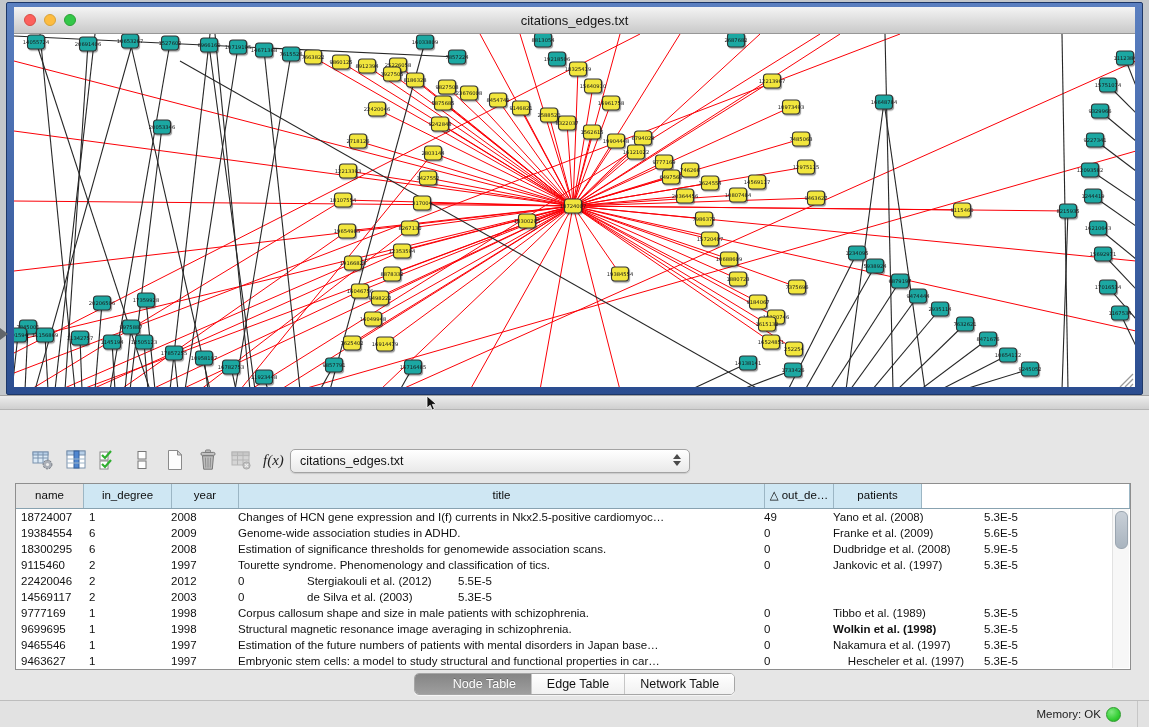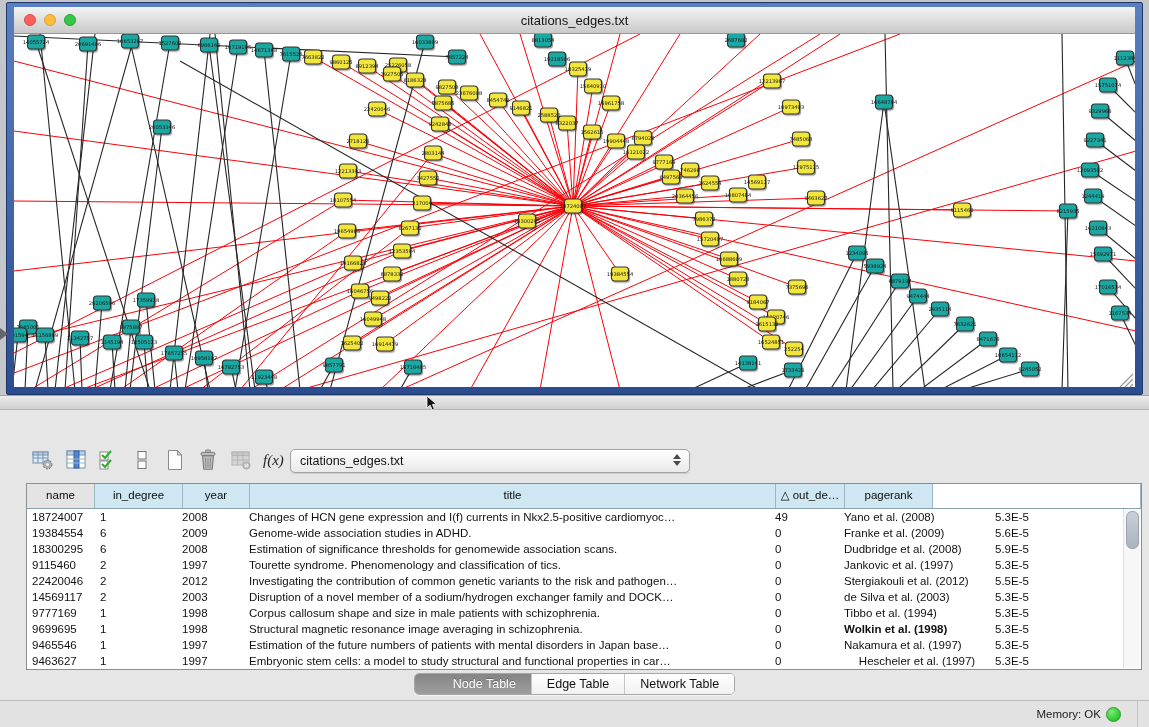--- a/index.html
+++ b/index.html
@@ -48,7 +48,7 @@
   .tri-dn{width:0;height:0;border-left:4px solid transparent;border-right:4px solid transparent;border-top:5px solid #4a4a4a;}
 
   
-  .tablebox{position:absolute;left:26px;top:483px;width:1116px;height:187px;box-sizing:border-box;
+  .tablebox{position:absolute;left:15px;top:483px;width:1116px;height:187px;box-sizing:border-box;
     background:#fff;border:1px solid #8e8e8e;overflow:hidden;}
   .thead{display:flex;height:24px;border-bottom:1px solid #88a2b0;}
   .th{flex:none;box-sizing:border-box;height:24px;line-height:23px;text-align:center;font-size:11.5px;

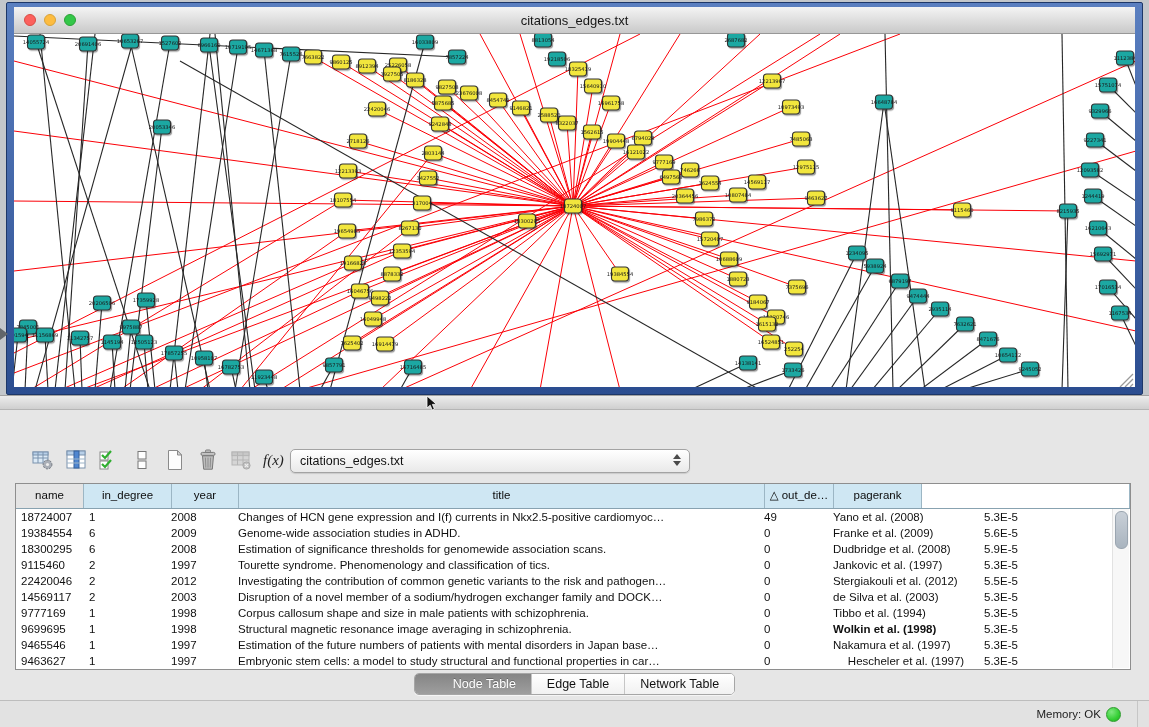--- a/index.html
+++ b/index.html
@@ -826,7 +826,7 @@
         <div class="th" style="width: 67px; text-align: center;">year</div>
         <div class="th" style="width: 526px;">title</div>
         <div class="th" style="width: 69px;">△ out_de…</div>
-        <div class="th" style="width: 88px;">pagerank</div>
+        <div class="th" style="width: 88px;">patients</div>
         <div class="th th-fill"></div>
       </div>
     <div class="tbody">

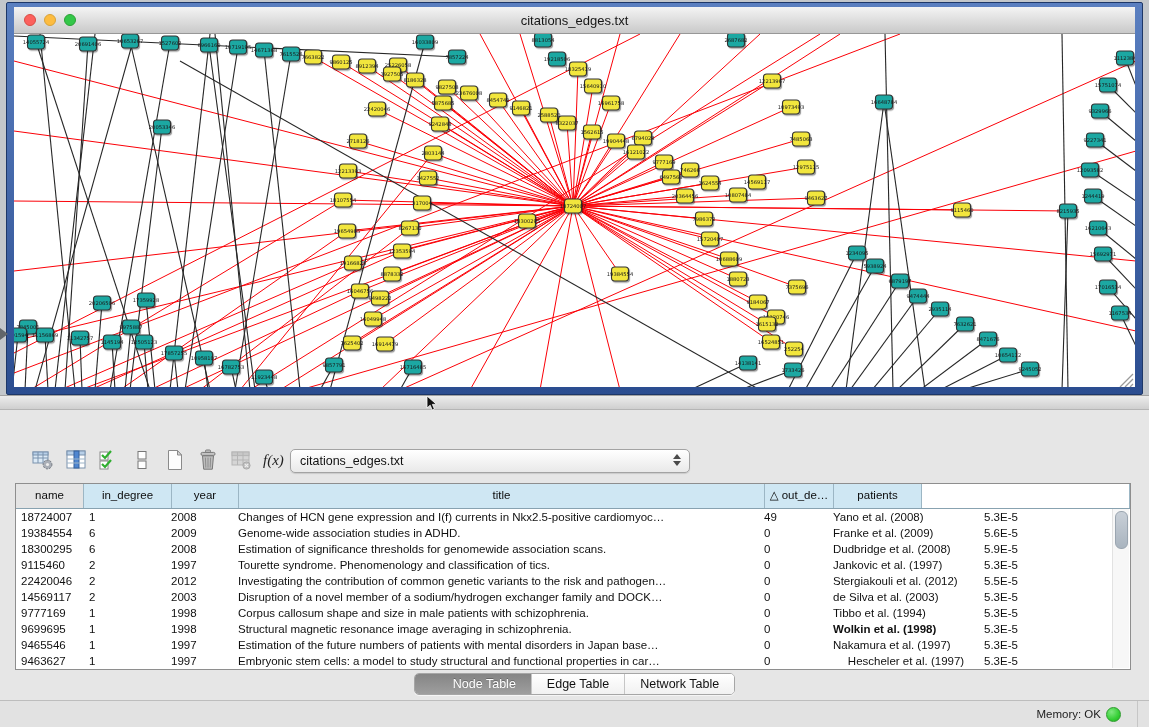--- a/index.html
+++ b/index.html
@@ -870,7 +870,6 @@
           <div class="td" style="width: 68px;">22420046</div>
           <div class="td" style="width: 82px;">2</div>
           <div class="td" style="width: 67px;">2012</div>
-          <div class="td" style="width: 526px;">Investigating the contribution of common genetic variants to the risk and pathogen…</div>
           <div class="td" style="width: 69px;">0</div>
           <div class="td" style="width: 151px;">Stergiakouli et al. (2012)</div>
           <div class="td" style="width: 88px;">5.5E-5</div>

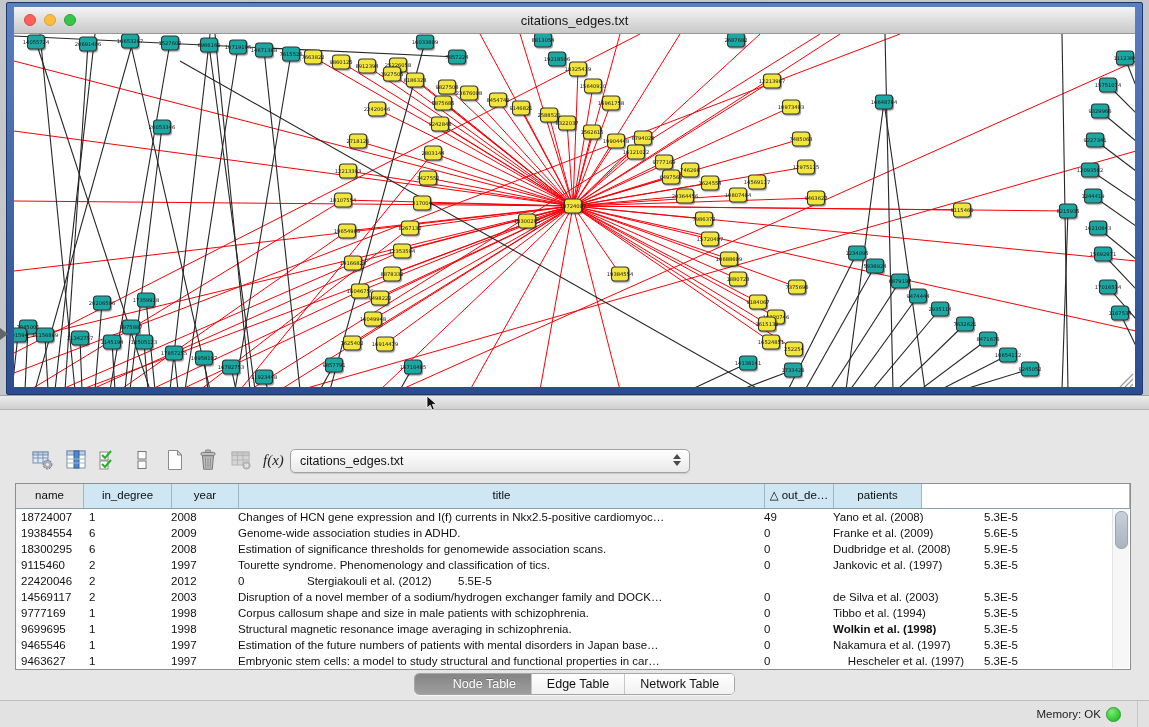--- a/index.html
+++ b/index.html
@@ -878,7 +878,6 @@
           <div class="td" style="width: 68px;">14569117</div>
           <div class="td" style="width: 82px;">2</div>
           <div class="td" style="width: 67px;">2003</div>
-          <div class="td" style="width: 526px;">Disruption of a novel member of a sodium/hydrogen exchanger family and DOCK…</div>
           <div class="td" style="width: 69px;">0</div>
           <div class="td" style="width: 151px;">de Silva et al. (2003)</div>
           <div class="td" style="width: 88px;">5.3E-5</div>

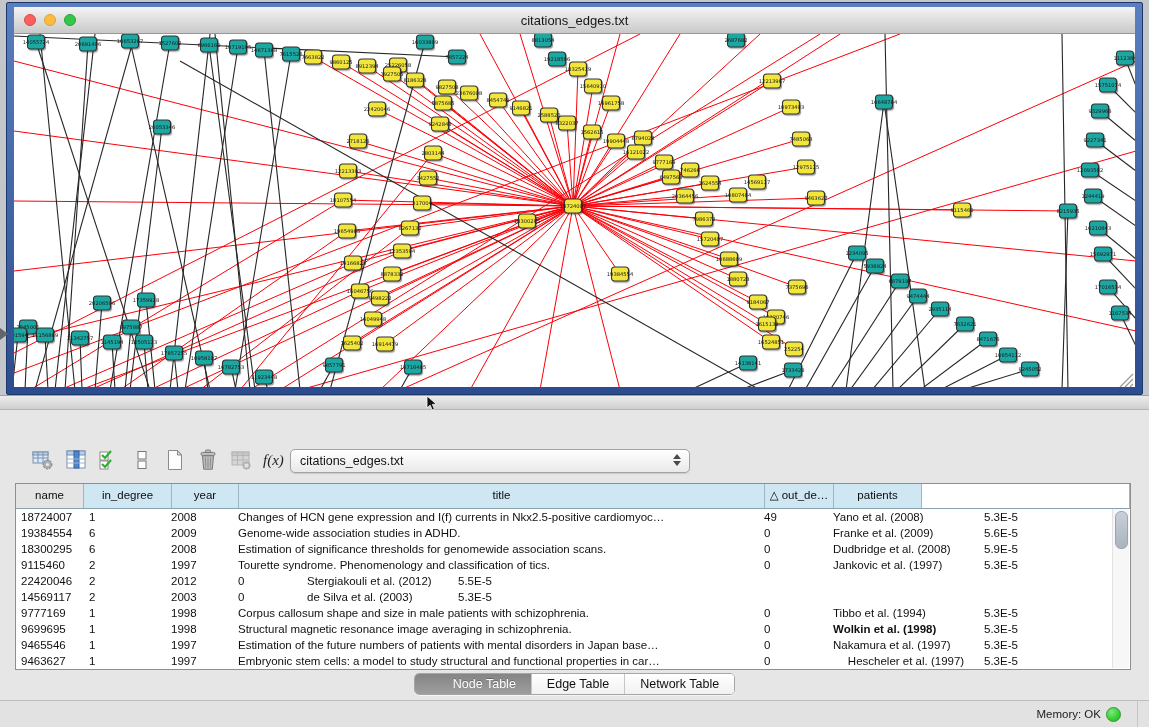--- a/index.html
+++ b/index.html
@@ -888,7 +888,7 @@
           <div class="td" style="width: 67px;">1998</div>
           <div class="td" style="width: 526px;">Corpus callosum shape and size in male patients with schizophrenia.</div>
           <div class="td" style="width: 69px;">0</div>
-          <div class="td" style="width: 151px;">Tibbo et al. (1994)</div>
+          <div class="td" style="width: 151px;">Tibbo et al. (1989)</div>
           <div class="td" style="width: 88px;">5.3E-5</div>
         </div>
         <div class="tr">

